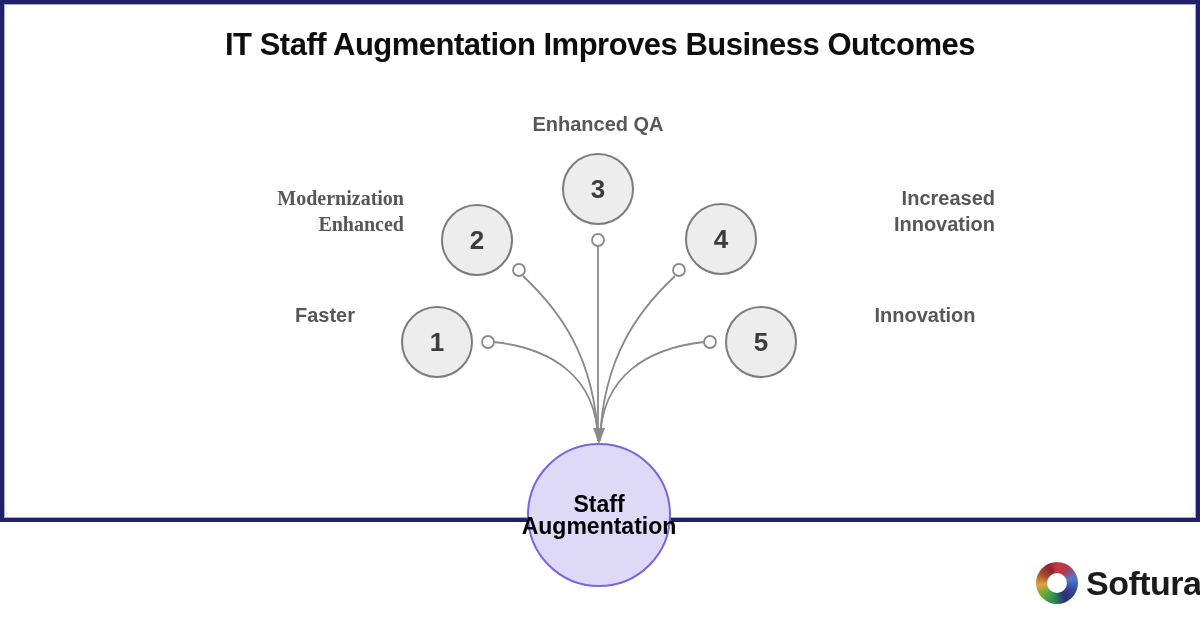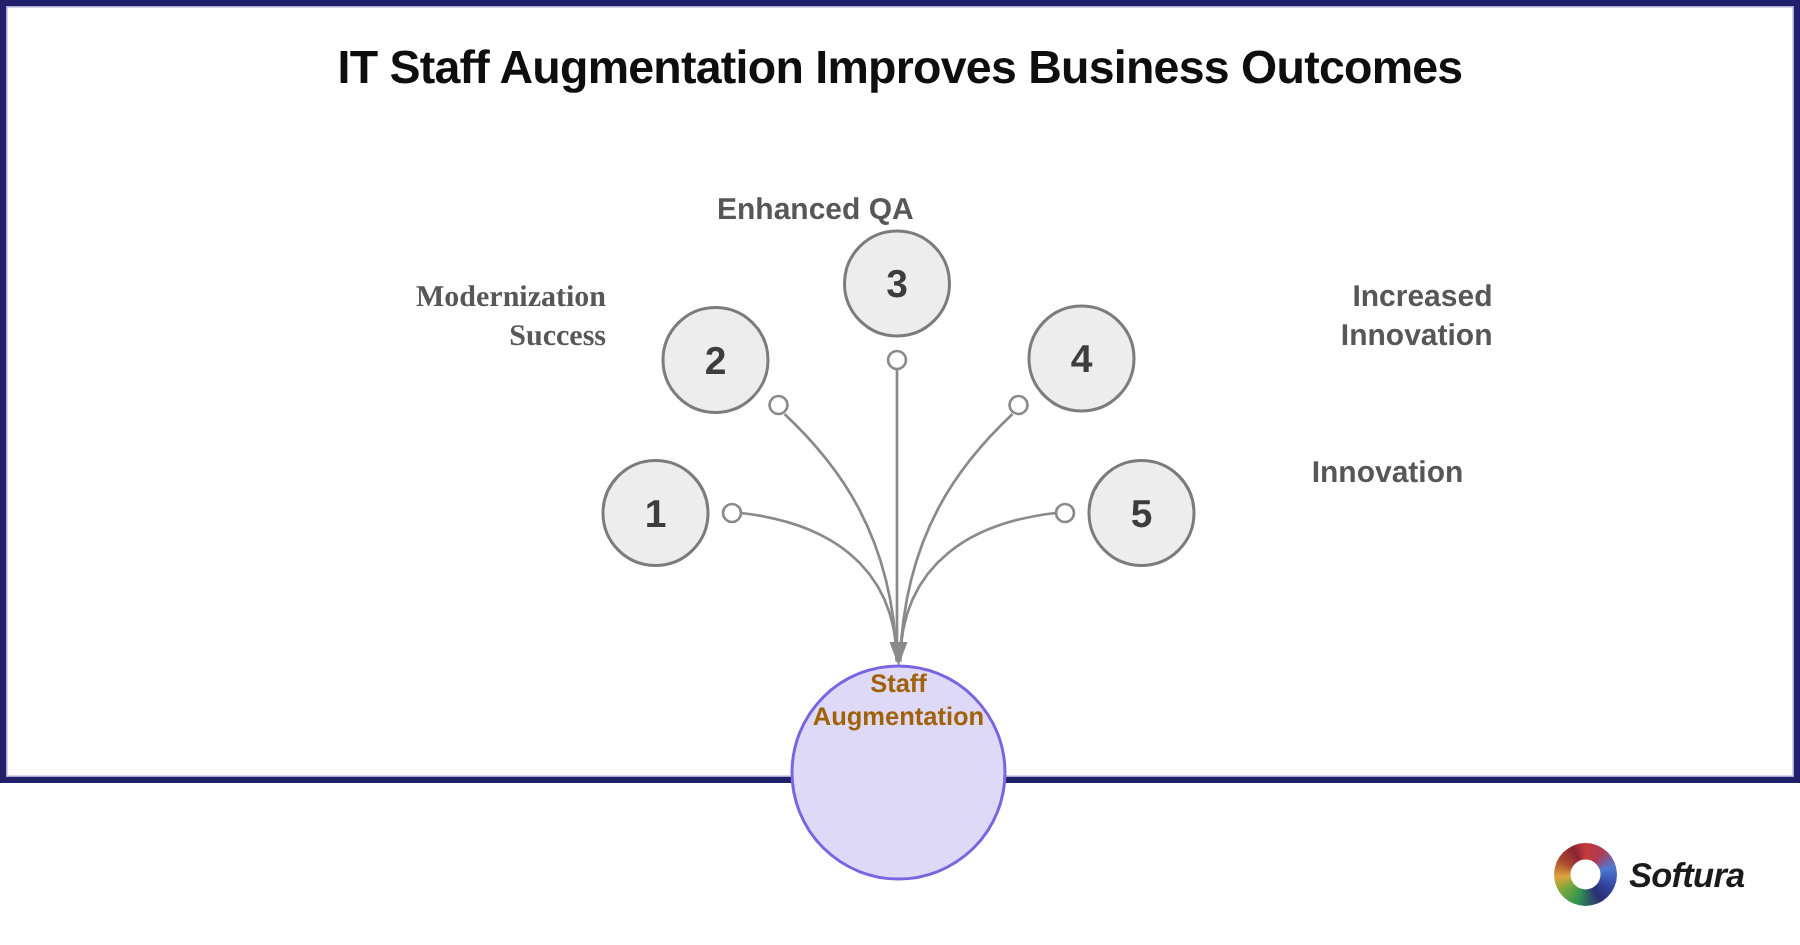--- a/index.html
+++ b/index.html
@@ -61,7 +61,7 @@
   .node-label span { display: block; }
   .nl1 { left: 155px; top: 302px; width: 200px; text-align: right; }
   .nl2 { left: 204px; top: 185px; width: 200px; text-align: right; font-family: Liberation Serif, serif; }
-  .nl3 { left: 478px; top: 127px; width: 240px; text-align: left; }
+  .nl3 { left: 478px; top: 111px; width: 240px; text-align: center; }
   .nl4 { left: 775px; top: 185px; width: 220px; text-align: right; }
   .nl5 { left: 815px; top: 302px; width: 220px; text-align: center; }
   .center-node {

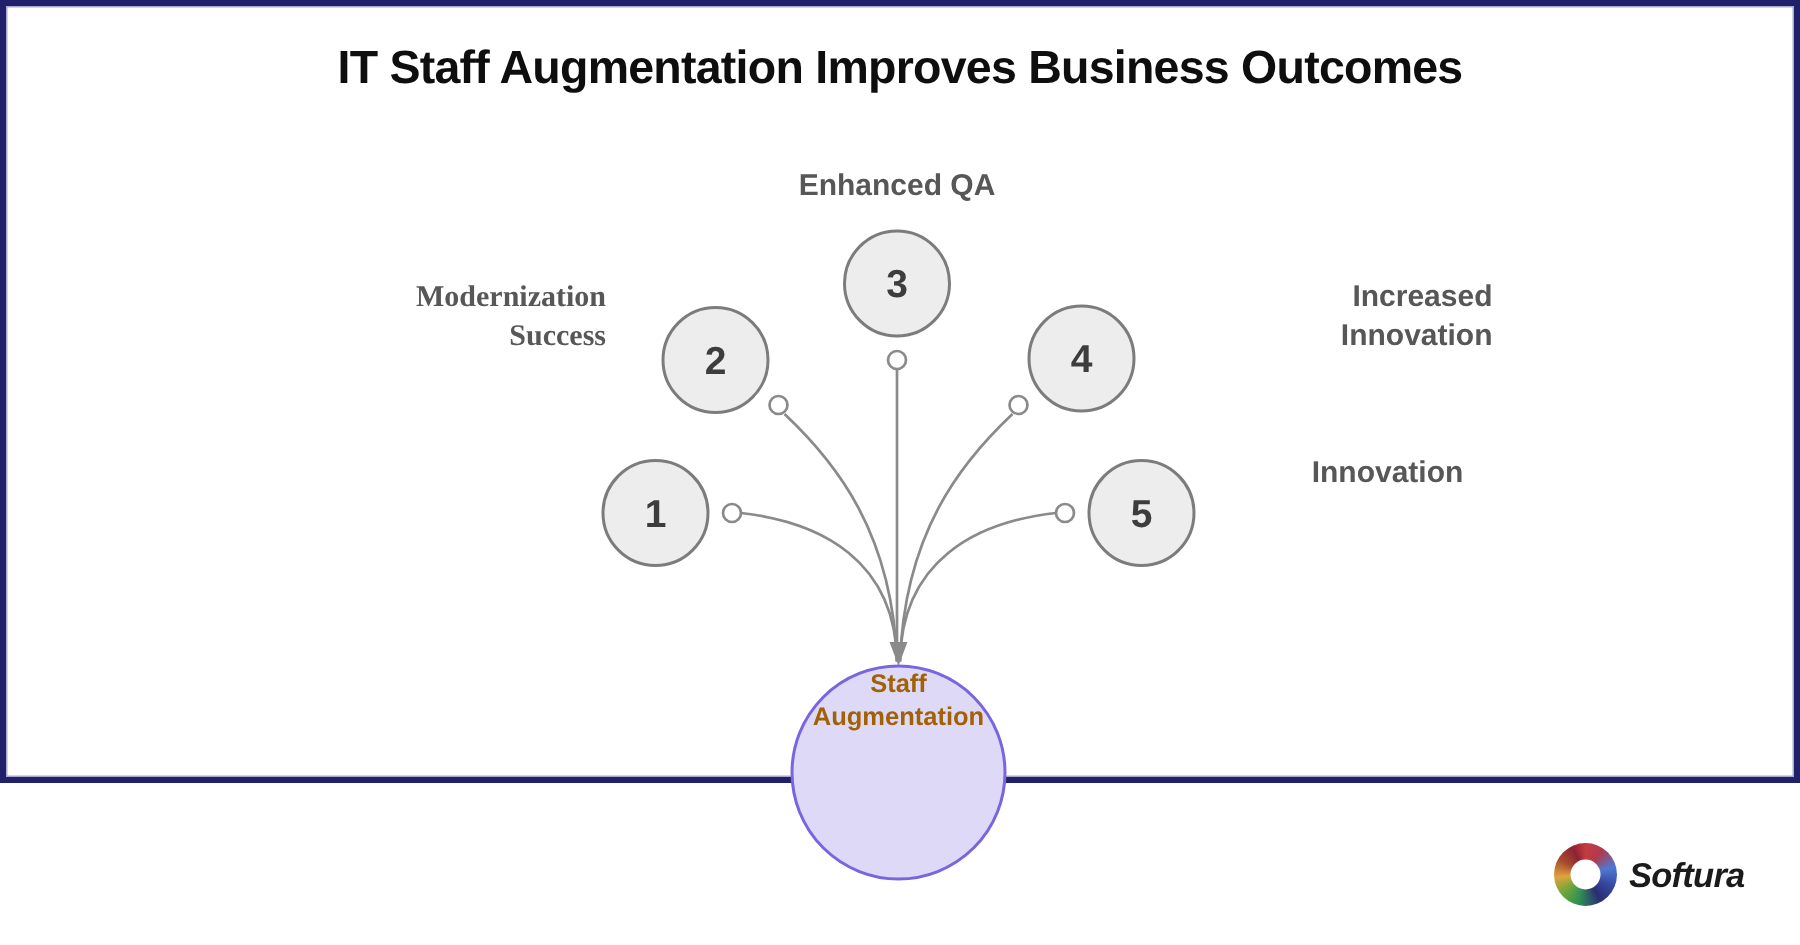--- a/index.html
+++ b/index.html
@@ -142,7 +142,7 @@
 
   <div class="node-label nl2">
     <span>Modernization</span>
-    <span>Success</span>
+    <span>Enhanced</span>
   </div>
   <div class="node-circle nc2">
     <span>2</span>

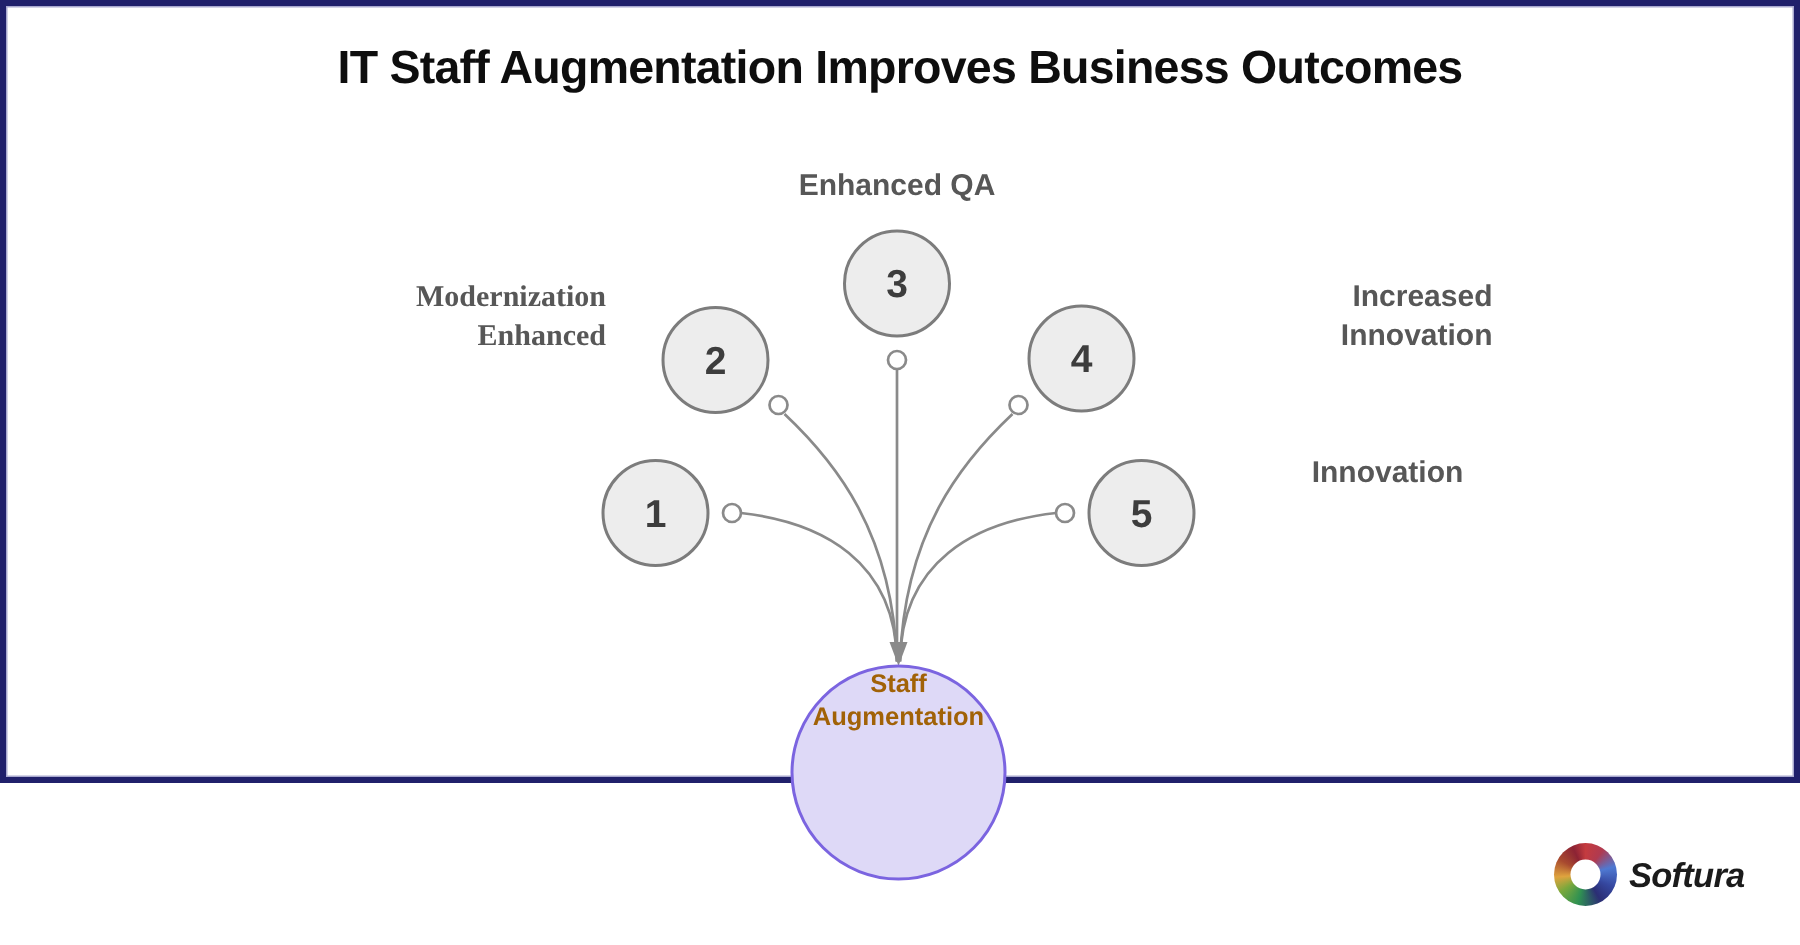--- a/index.html
+++ b/index.html
@@ -135,6 +135,7 @@
   </svg>
 
   <div class="node-label nl1">
+    <span>Faster</span>
   </div>
   <div class="node-circle nc1">
     <span>1</span>

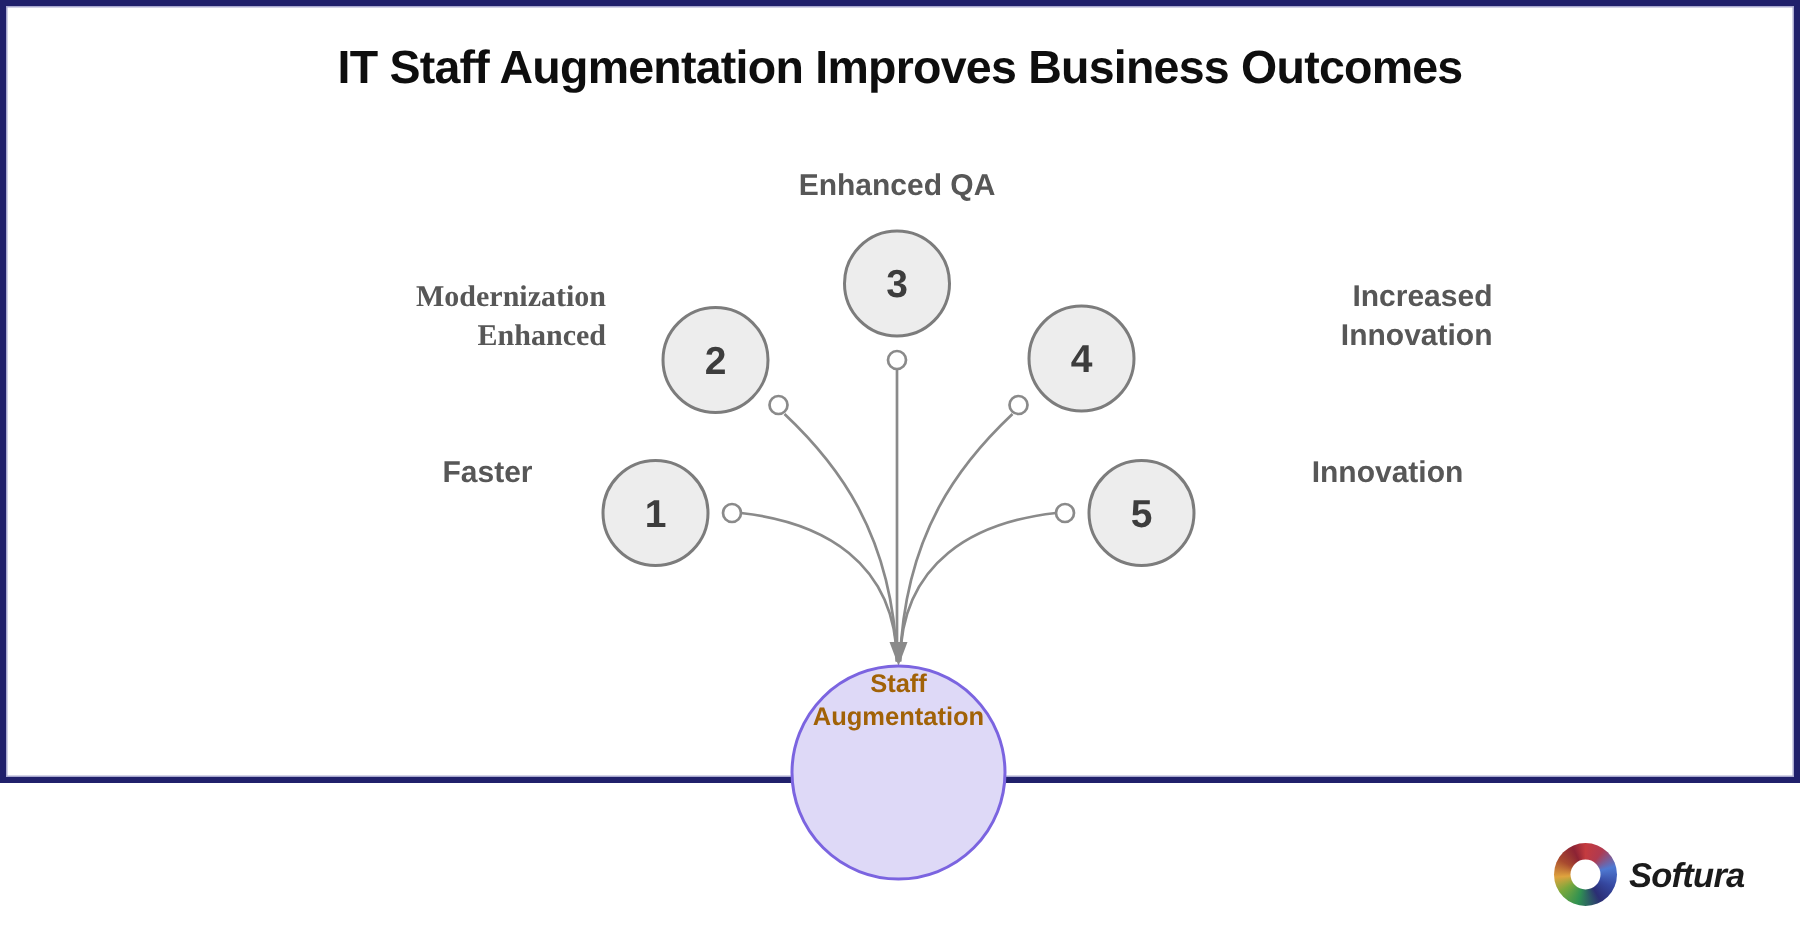--- a/index.html
+++ b/index.html
@@ -74,11 +74,11 @@
     display: flex;
     flex-direction: column;
     align-items: center;
-    justify-content: flex-start;
+    justify-content: center;
     text-align: center;
-    font-size: 17px;
+    font-size: 23px;
     font-weight: 700;
-    color: #a16207;
+    color: #000000;
     line-height: 22px;
   }
   .center-node span { display: block; }

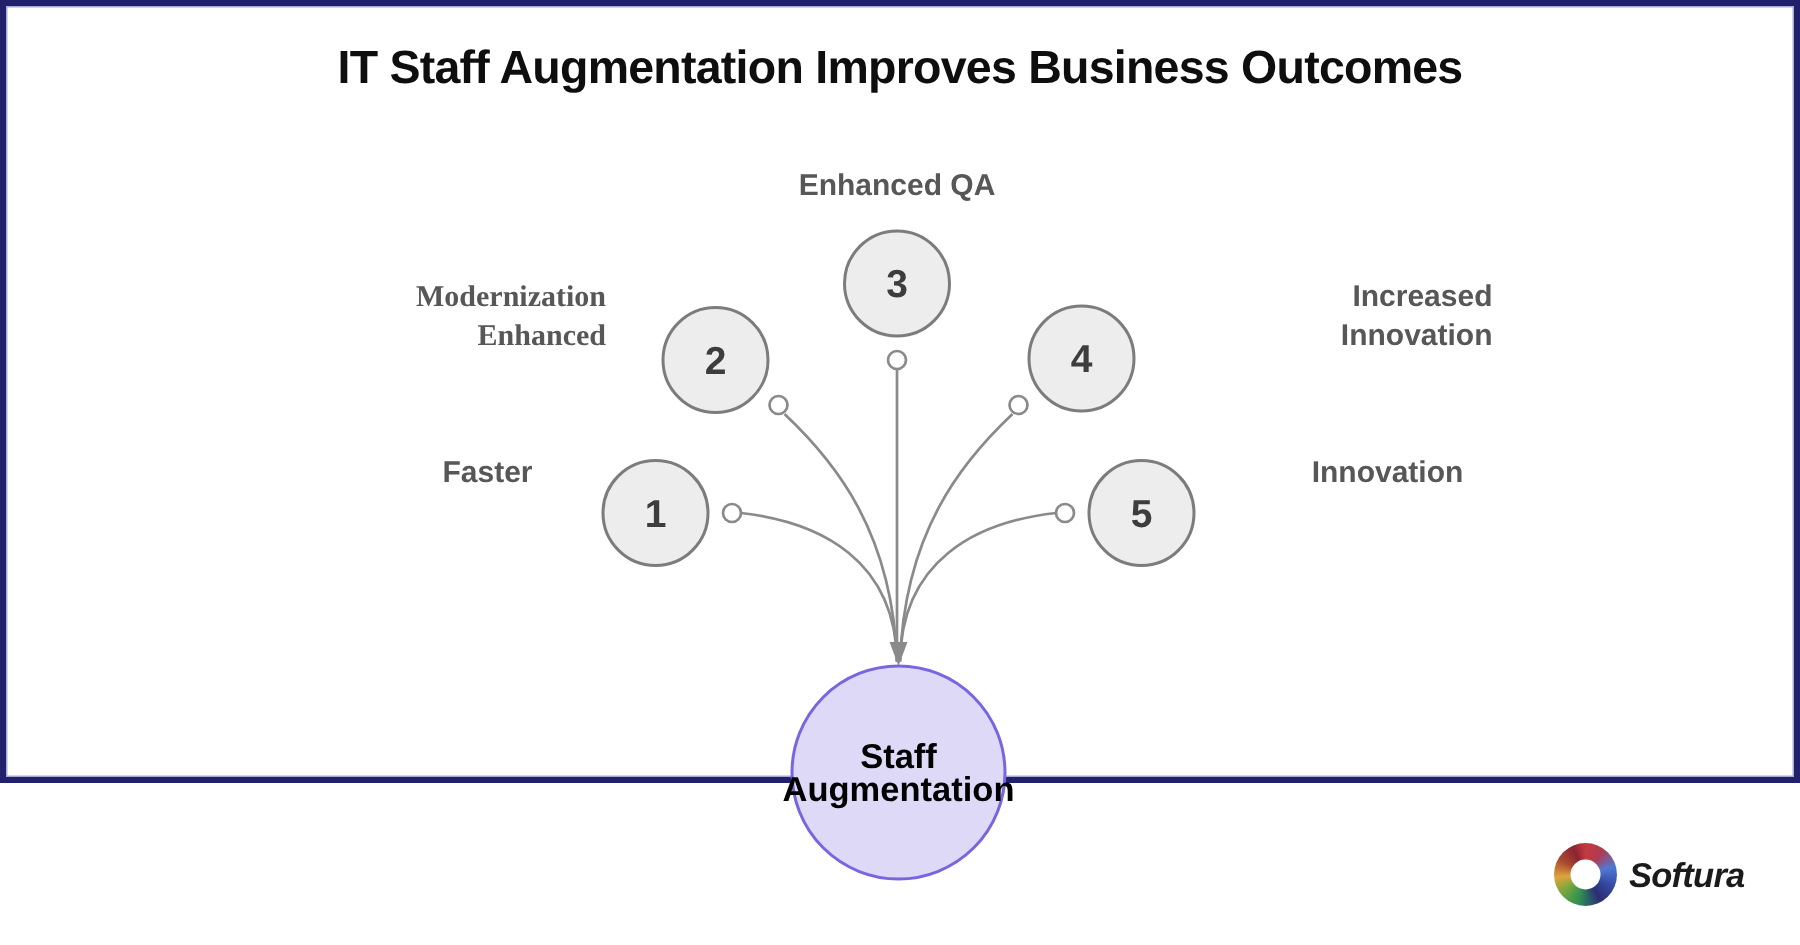--- a/index.html
+++ b/index.html
@@ -106,9 +106,8 @@
     border-radius: 50%;
   }
   .logo-text {
-    font-size: 23px;
+    font-size: 34px;
     font-weight: 700;
-    font-style: italic;
     color: #1b1b1b;
     letter-spacing: -0.5px;
   }

